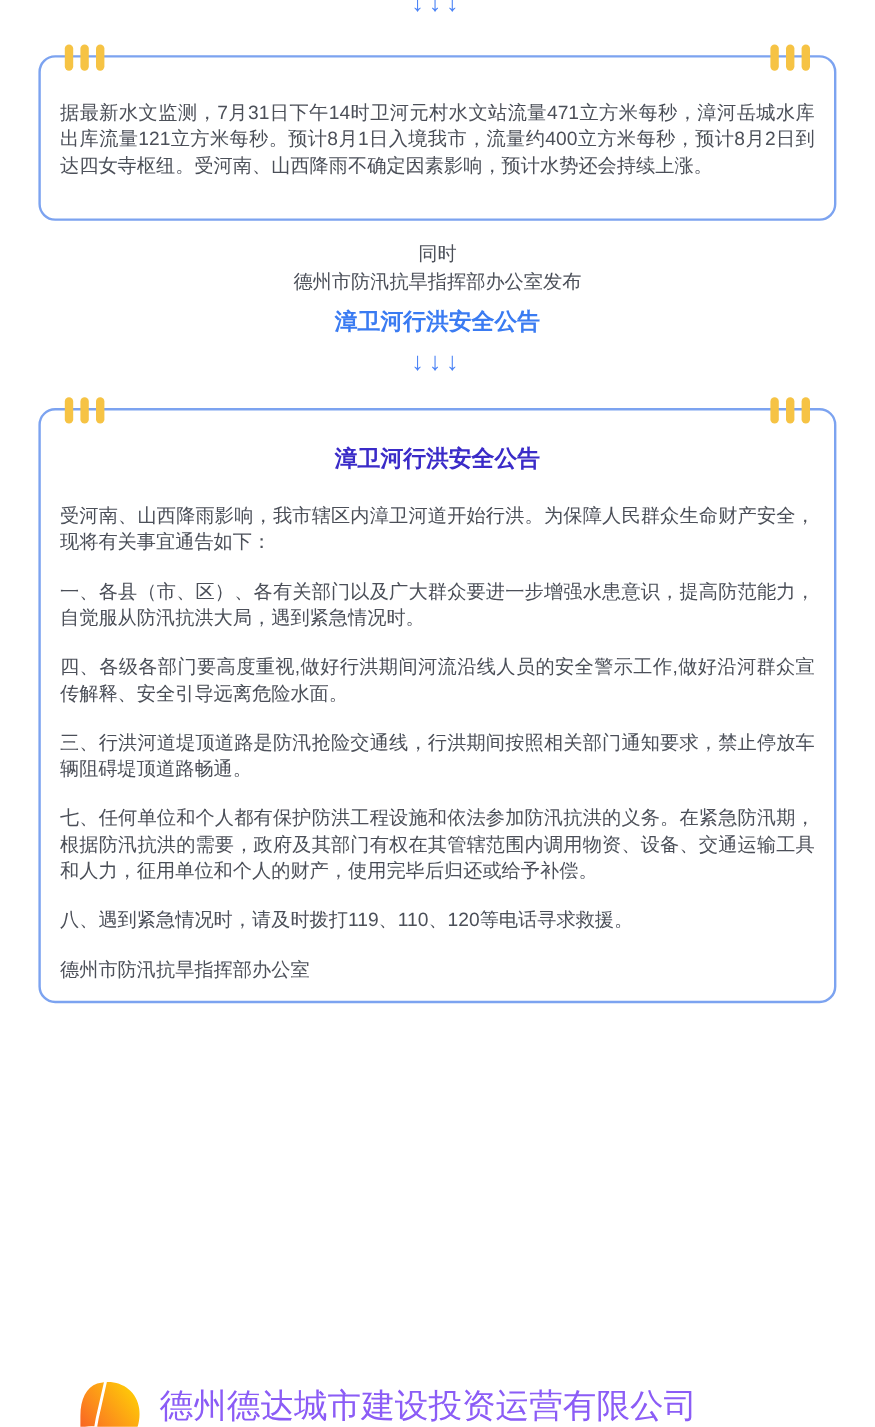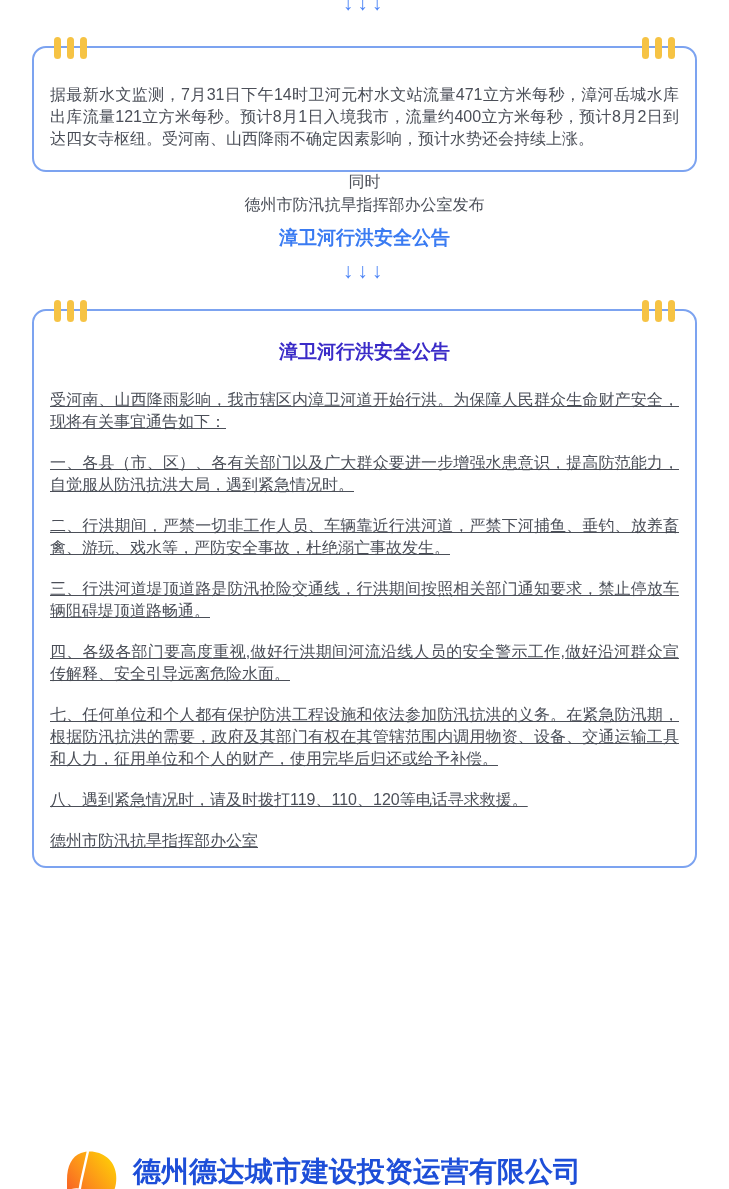--- a/index.html
+++ b/index.html
@@ -34,7 +34,7 @@
     border-radius: 14px;
     background: #ffffff;
   }
-  .card-hydrology { margin-top: 33px; padding: 36px 16px 20px; }
+  .card-hydrology { margin-top: 33px; padding: 36px 16px 32px; }
   .card-notice    { margin-top: 28px; padding: 30px 16px 14px; }
 
   

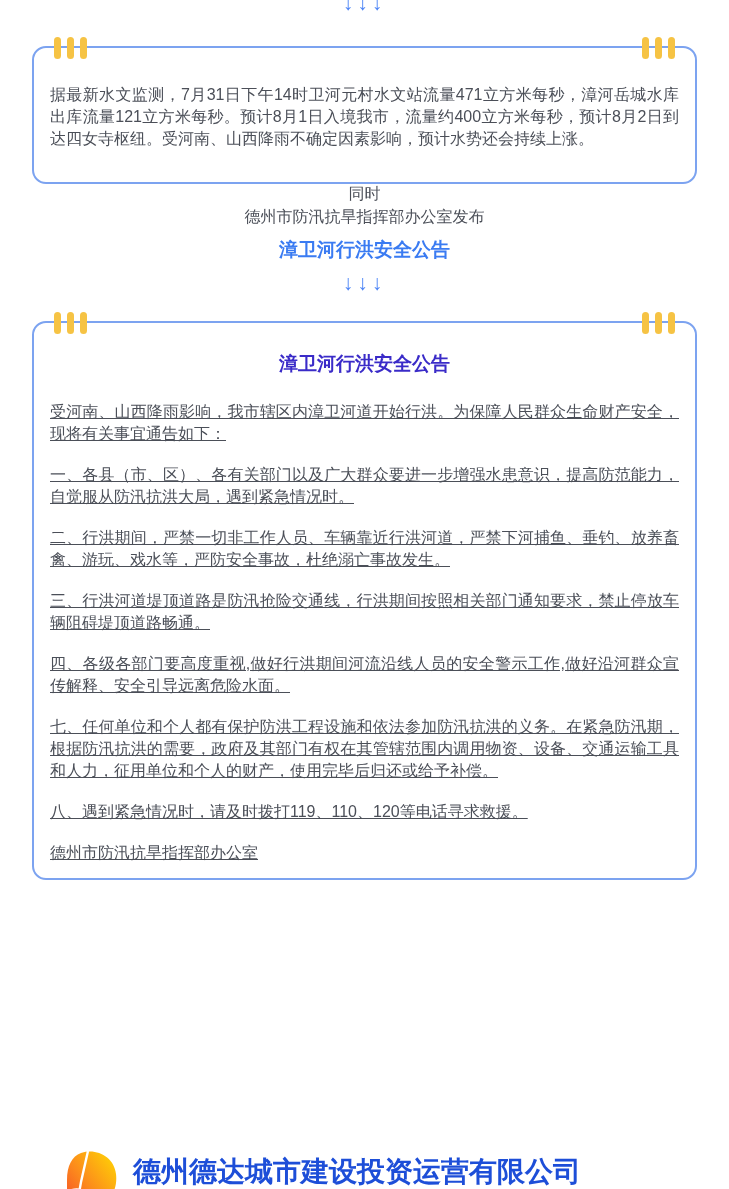--- a/index.html
+++ b/index.html
@@ -73,7 +73,7 @@
     color: #4B4F58;
     margin-top: 3px;
   }
-  .interlude-line:first-child { margin-top: 0; }
+  .interlude-line:first-child { margin-top: 19px; }
   .interlude-title {
     font-size: 19px;
     line-height: 24px;

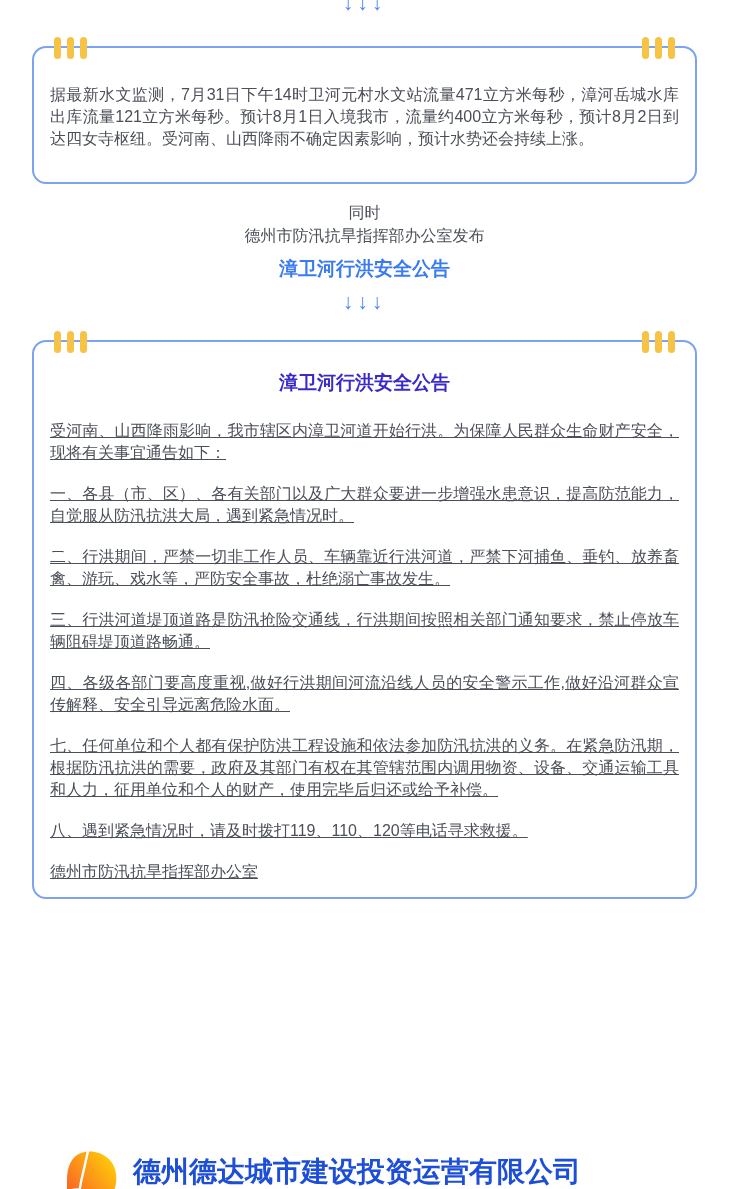--- a/index.html
+++ b/index.html
@@ -91,7 +91,7 @@
     color: #3A2BC8;
     margin: 0 0 26px;
   }
-  .card-notice p { margin-bottom: 19px; text-decoration: underline; }
+  .card-notice p { margin-bottom: 19px; }
   .notice-signature {
     text-align: right;
     margin-bottom: 0 !important;

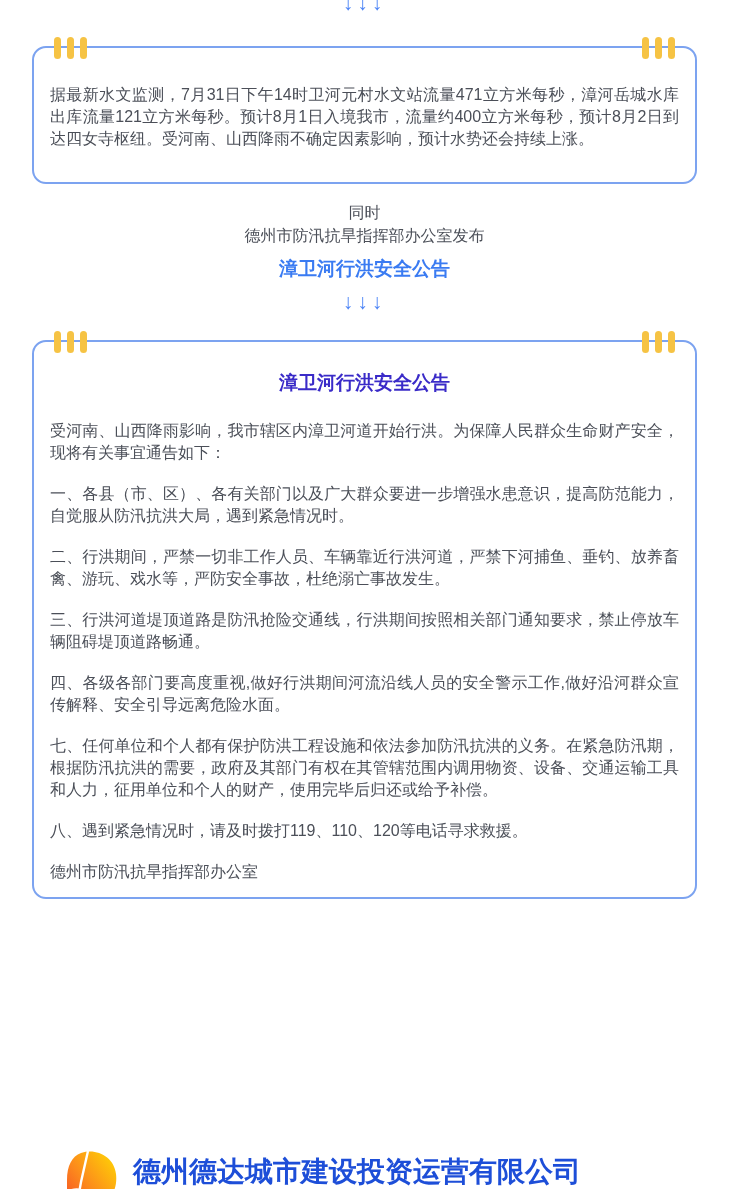--- a/index.html
+++ b/index.html
@@ -155,7 +155,6 @@
   <h2 class="notice-title">漳卫河行洪安全公告</h2>
   <p>受河南、山西降雨影响，我市辖区内漳卫河道开始行洪。为保障人民群众生命财产安全，现将有关事宜通告如下：</p>
   <p>一、各县（市、区）、各有关部门以及广大群众要进一步增强水患意识，提高防范能力，自觉服从防汛抗洪大局，遇到紧急情况时。</p>
-  <p>二、行洪期间，严禁一切非工作人员、车辆靠近行洪河道，严禁下河捕鱼、垂钓、放养畜禽、游玩、戏水等，严防安全事故，杜绝溺亡事故发生。</p>
   <p>三、行洪河道堤顶道路是防汛抢险交通线，行洪期间按照相关部门通知要求，禁止停放车辆阻碍堤顶道路畅通。</p>
   <p>四、各级各部门要高度重视,做好行洪期间河流沿线人员的安全警示工作,做好沿河群众宣传解释、安全引导远离危险水面。</p>
   <p>七、任何单位和个人都有保护防洪工程设施和依法参加防汛抗洪的义务。在紧急防汛期，根据防汛抗洪的需要，政府及其部门有权在其管辖范围内调用物资、设备、交通运输工具和人力，征用单位和个人的财产，使用完毕后归还或给予补偿。</p>

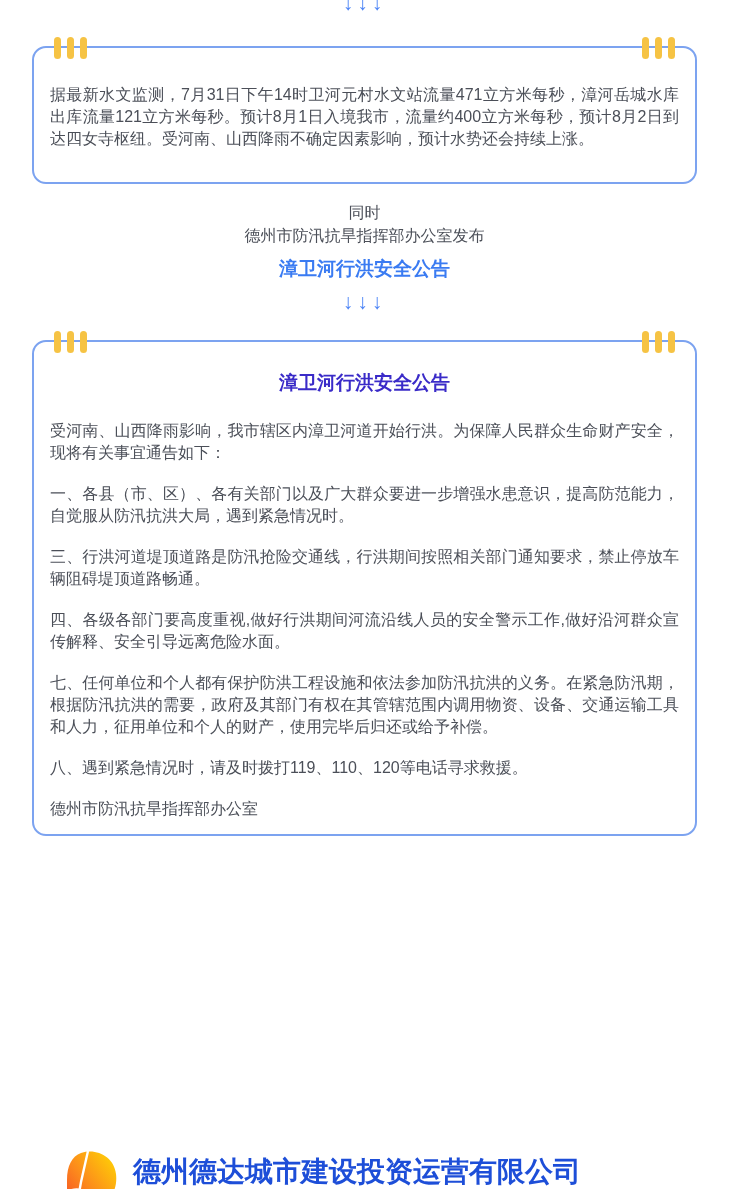--- a/index.html
+++ b/index.html
@@ -155,8 +155,8 @@
   <h2 class="notice-title">漳卫河行洪安全公告</h2>
   <p>受河南、山西降雨影响，我市辖区内漳卫河道开始行洪。为保障人民群众生命财产安全，现将有关事宜通告如下：</p>
   <p>一、各县（市、区）、各有关部门以及广大群众要进一步增强水患意识，提高防范能力，自觉服从防汛抗洪大局，遇到紧急情况时。</p>
+  <p>四、各级各部门要高度重视,做好行洪期间河流沿线人员的安全警示工作,做好沿河群众宣传解释、安全引导远离危险水面。</p>
   <p>三、行洪河道堤顶道路是防汛抢险交通线，行洪期间按照相关部门通知要求，禁止停放车辆阻碍堤顶道路畅通。</p>
-  <p>四、各级各部门要高度重视,做好行洪期间河流沿线人员的安全警示工作,做好沿河群众宣传解释、安全引导远离危险水面。</p>
   <p>七、任何单位和个人都有保护防洪工程设施和依法参加防汛抗洪的义务。在紧急防汛期，根据防汛抗洪的需要，政府及其部门有权在其管辖范围内调用物资、设备、交通运输工具和人力，征用单位和个人的财产，使用完毕后归还或给予补偿。</p>
   <p>八、遇到紧急情况时，请及时拨打119、110、120等电话寻求救援。</p>
   <p class="notice-signature">德州市防汛抗旱指挥部办公室</p>

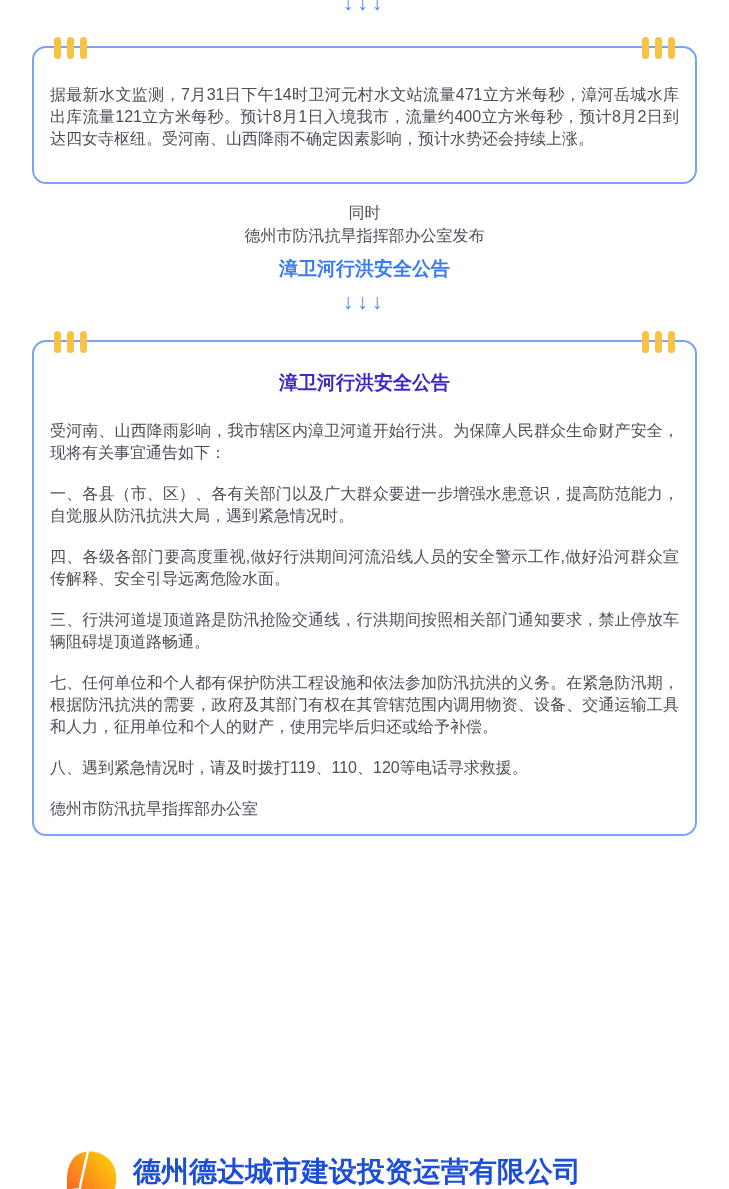--- a/index.html
+++ b/index.html
@@ -109,8 +109,8 @@
   .company-name {
     font-size: 28px;
     line-height: 34px;
-    font-weight: 700;
-    color: #1d4ed8;
+    font-weight: 400;
+    color: #8b5cf6;
     margin-top: 5px;
     white-space: nowrap;
   }

